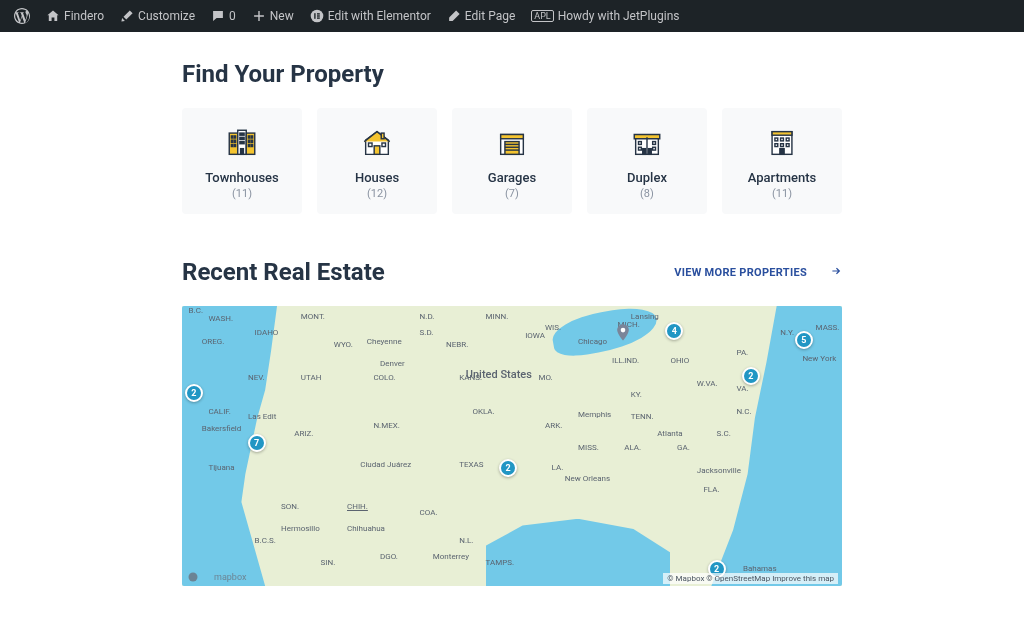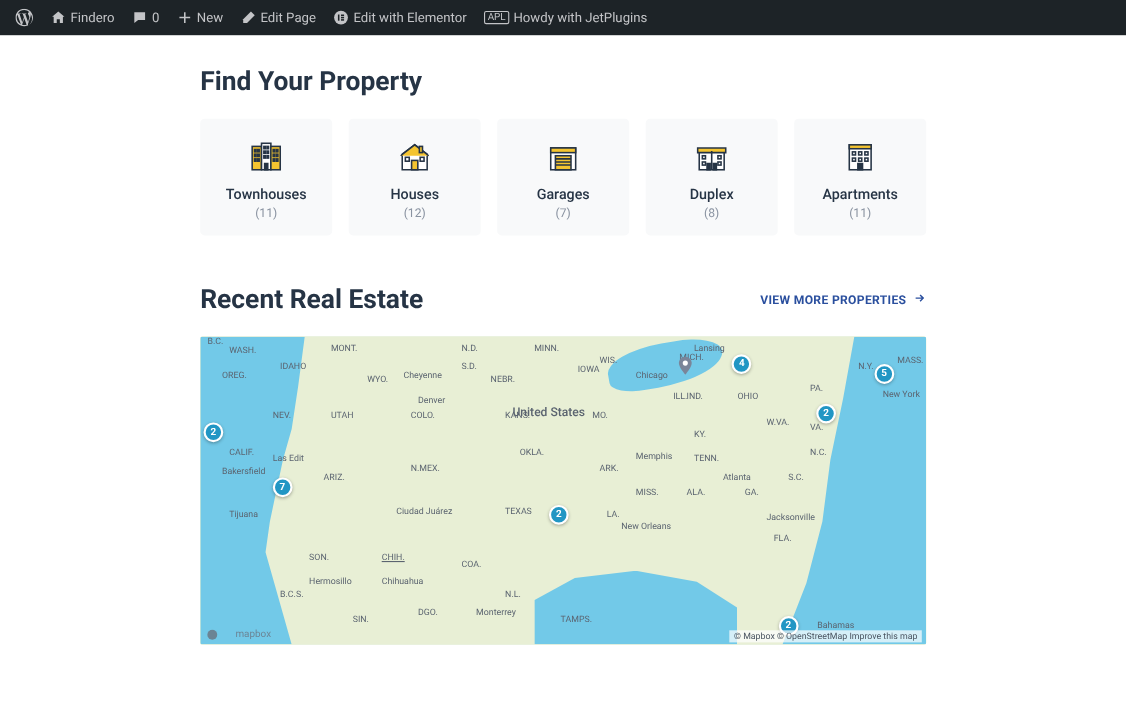--- a/index.html
+++ b/index.html
@@ -65,6 +65,14 @@
           </svg>
         </span>
       <span>Findero</span>
+    </div>
+    <div class="wp-item">
+      <span class="wp-icon">
+          <svg width="14" height="14" viewBox="0 0 20 20" fill="currentColor">
+            <path d="M14 2l4 4-9 9-4-4 9-9zM3 13l-1 5 5-1-4-4z"></path>
+          </svg>
+        </span>
+      <span>Customize</span>
     </div>
     <div class="wp-item">
       <span class="wp-icon">

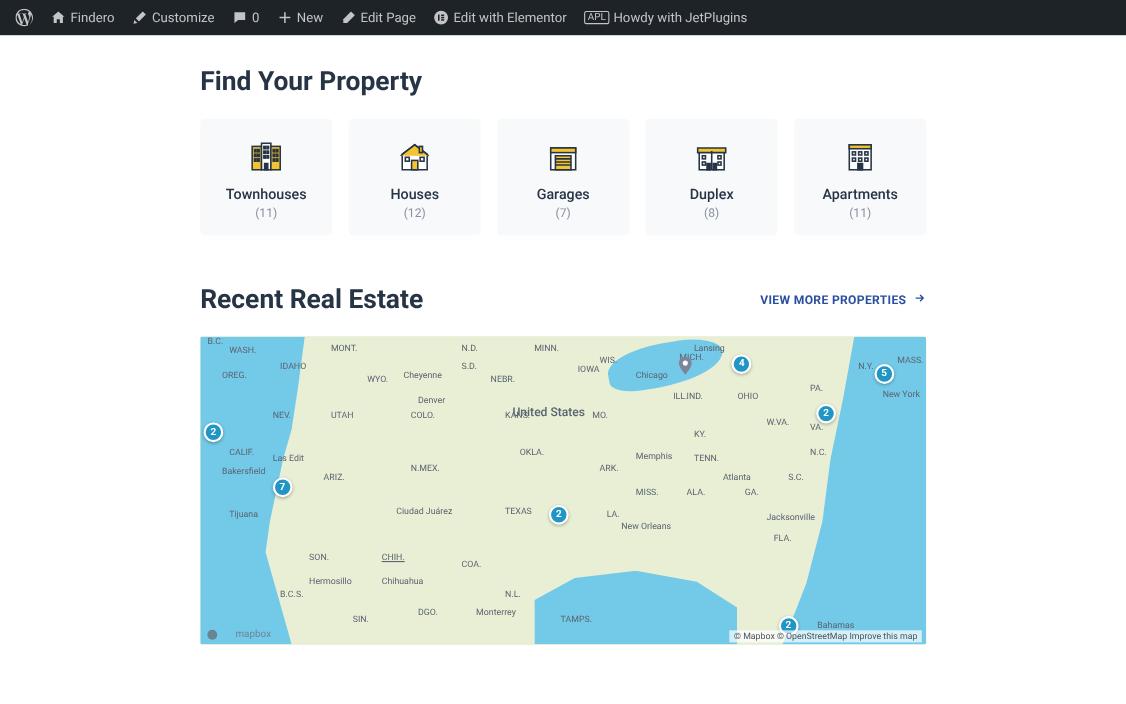--- a/index.html
+++ b/index.html
@@ -93,14 +93,6 @@
     <div class="wp-item">
       <span class="wp-icon">
           <svg width="14" height="14" viewBox="0 0 20 20" fill="currentColor">
-            <path d="M13 2l5 5-10 10H3v-5L13 2z"></path>
-          </svg>
-        </span>
-      <span>Edit Page</span>
-    </div>
-    <div class="wp-item">
-      <span class="wp-icon">
-          <svg width="14" height="14" viewBox="0 0 20 20" fill="currentColor">
             <circle cx="10" cy="10" r="9"></circle>
             <rect x="6" y="6" width="2" height="8" fill="#1d2327"></rect>
             <rect x="10" y="6" width="4" height="2" fill="#1d2327"></rect>
@@ -109,6 +101,14 @@
           </svg>
         </span>
       <span>Edit with Elementor</span>
+    </div>
+    <div class="wp-item">
+      <span class="wp-icon">
+          <svg width="14" height="14" viewBox="0 0 20 20" fill="currentColor">
+            <path d="M13 2l5 5-10 10H3v-5L13 2z"></path>
+          </svg>
+        </span>
+      <span>Edit Page</span>
     </div>
     <div class="wp-item">
       <span class="wp-icon" style="font-size:9px;border:1px solid currentColor;padding:0 2px;border-radius:2px;">APL</span>

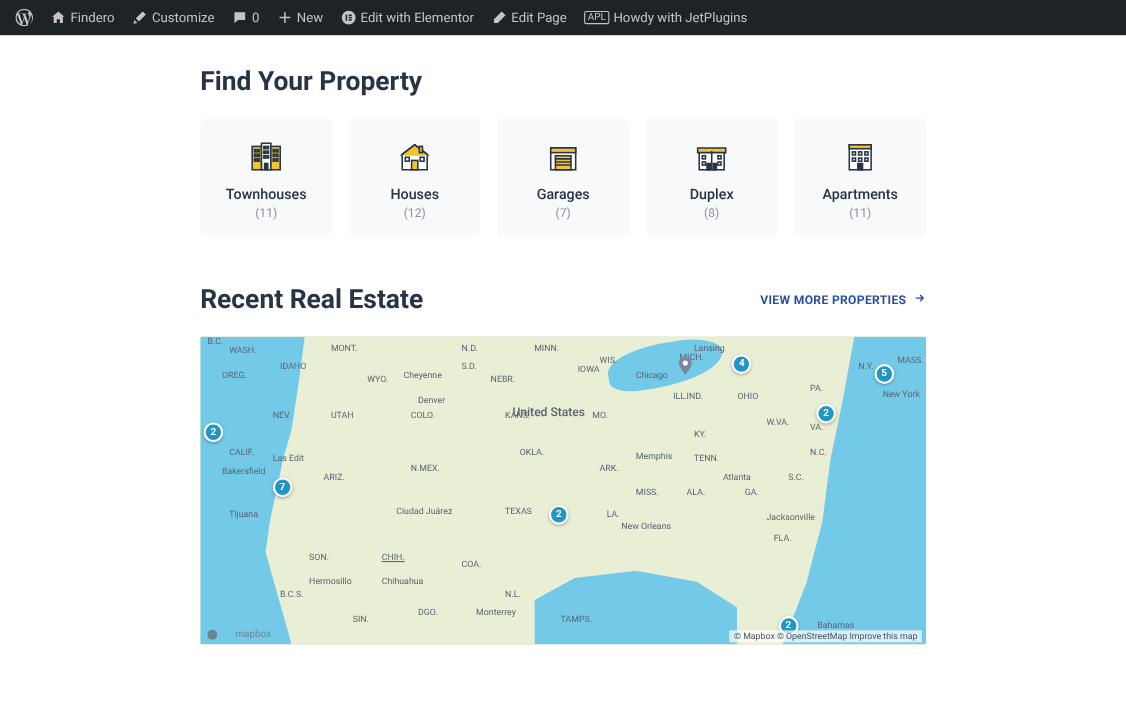--- a/index.html
+++ b/index.html
@@ -26,7 +26,7 @@
 .cat-count { font-size: 11px; color: #8a93a1; }
 
 .recent-header { display: flex; justify-content: space-between; align-items: center; margin: 44px 0 20px; }
-.view-more { font-size: 11px; font-weight: 700; color: #2a4f9e; letter-spacing: 0.3px; display: flex; align-items: center; gap: 6px; cursor: pointer; }
+.view-more { font-size: 11px; font-weight: 700; color: #2a4f9e; letter-spacing: 0.3px; display: flex; align-items: center; gap: 23px; cursor: pointer; }
 .view-more svg { width: 12px; height: 12px; }
 
 .map-wrap { width: 100%; height: 280px; background: #d5e8c4; position: relative; overflow: hidden; border-radius: 2px; }

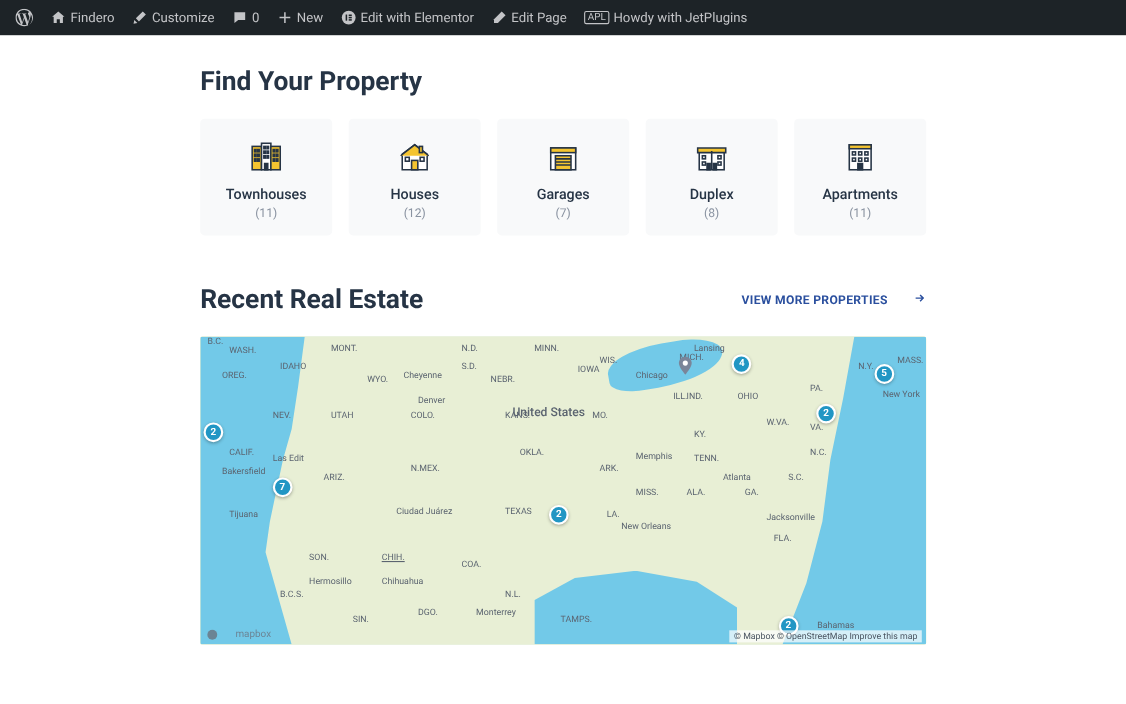--- a/index.html
+++ b/index.html
@@ -279,7 +279,7 @@
         <div class="map-label-small" style="left: 25%; top: 70%; text-decoration: underline;">CHIH.</div>
         <div class="map-label-small" style="left: 15%; top: 70%;">SON.</div>
         <div class="map-label-small" style="left: 42%; top: 82%;">N.L.</div>
-        <div class="map-label-small" style="left: 46%; top: 90%; padding-left: 24px;">TAMPS.</div>
+        <div class="map-label-small" style="left: 46%; top: 90%;">TAMPS.</div>
         <div class="map-label-small" style="left: 30%; top: 88%;">DGO.</div>
         <div class="map-label-small" style="left: 21%; top: 90%;">SIN.</div>
         <div class="map-label-small" style="left: 11%; top: 82%;">B.C.S.</div>

